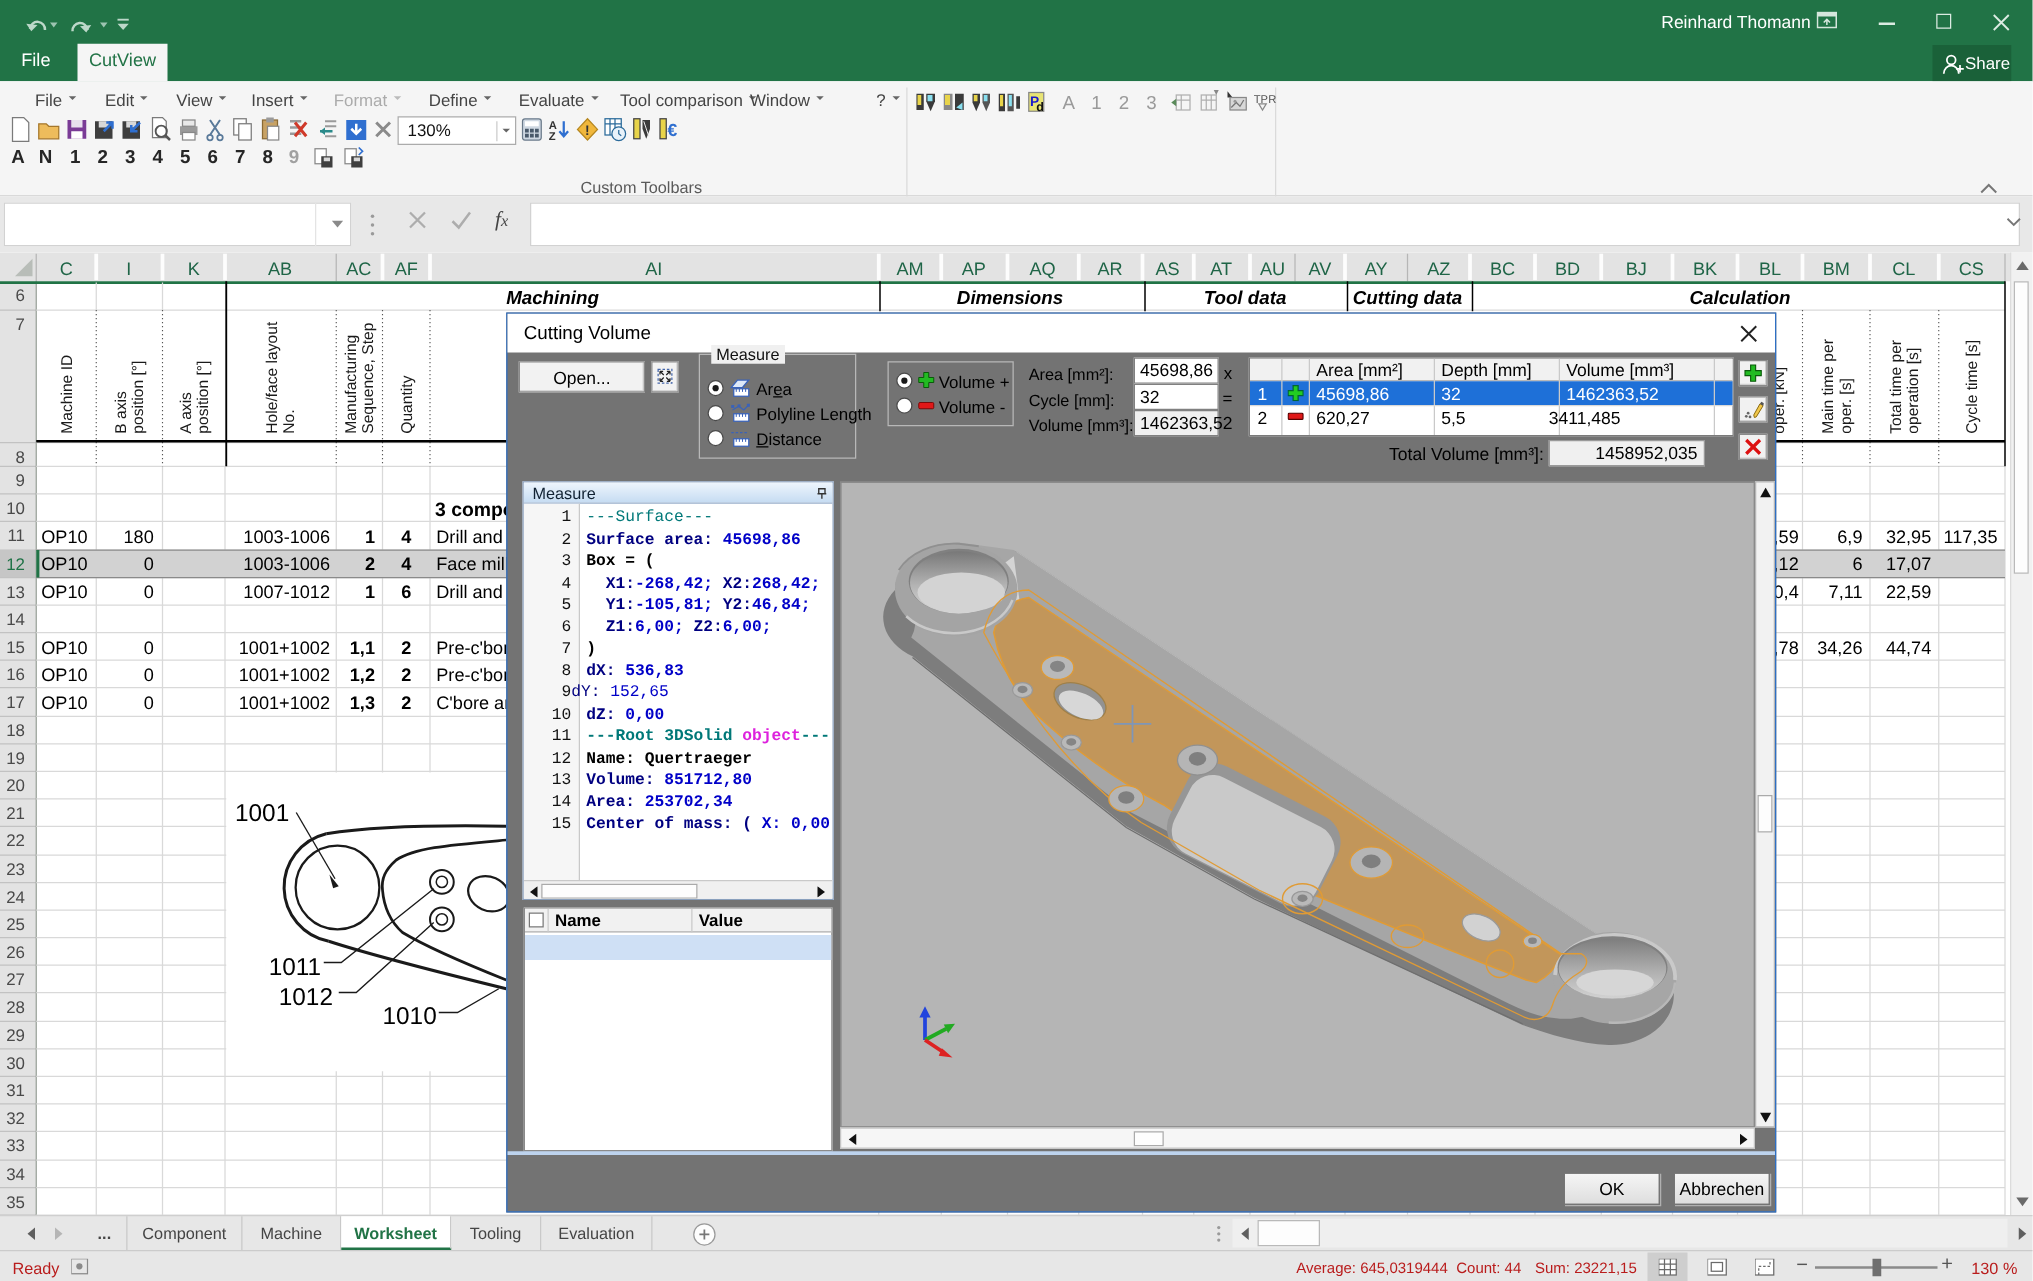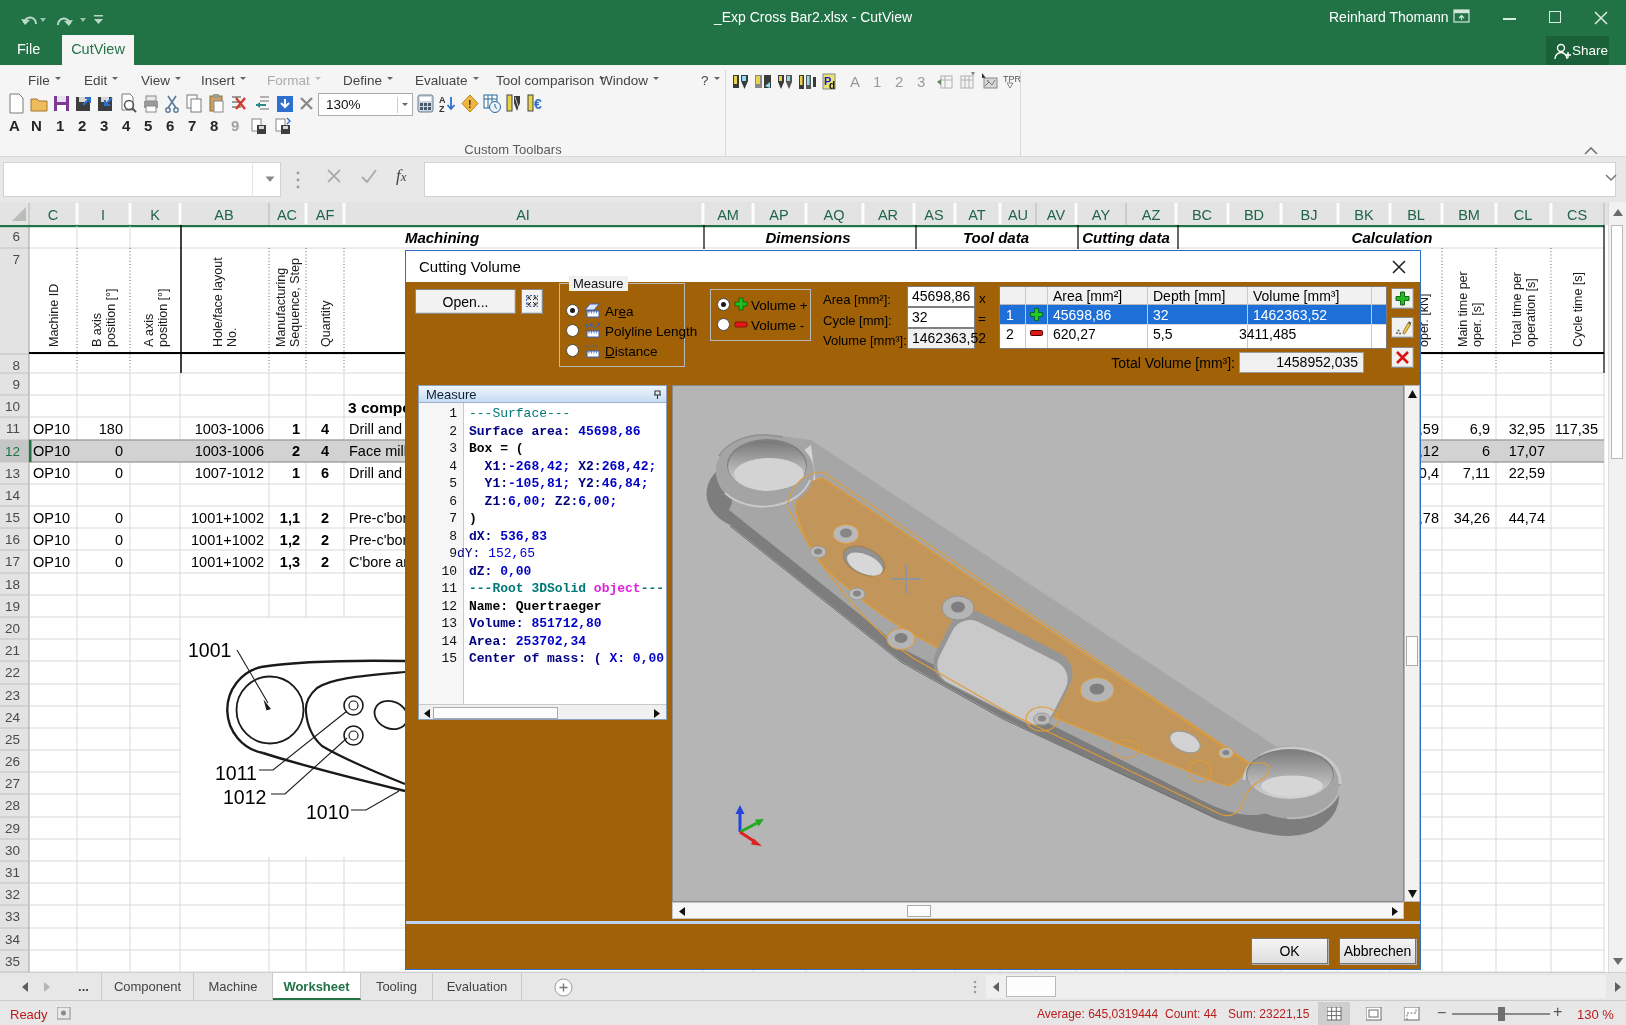--- a/index.html
+++ b/index.html
@@ -41,7 +41,6 @@
   <rect x="76" y="6" width="9" height="1.5" fill="#bcd8c9"></rect>
       <path d="M76 10 l4.5 5 4.5-5z" fill="#bcd8c9"></path>
  </svg>
- <div class="a wt" style="left:0;right:0;top:9px;text-align:center">_Exp Cross Bar2.xlsx - CutView</div>
  <div class="a wt" style="left:1329px;top:9px">Reinhard Thomann</div>
  <svg class="a" style="left:1453px;top:9px" width="18" height="16">
       <rect x="1" y="1" width="15" height="12" fill="none" stroke="#d5e6dc" stroke-width="1.2"></rect>

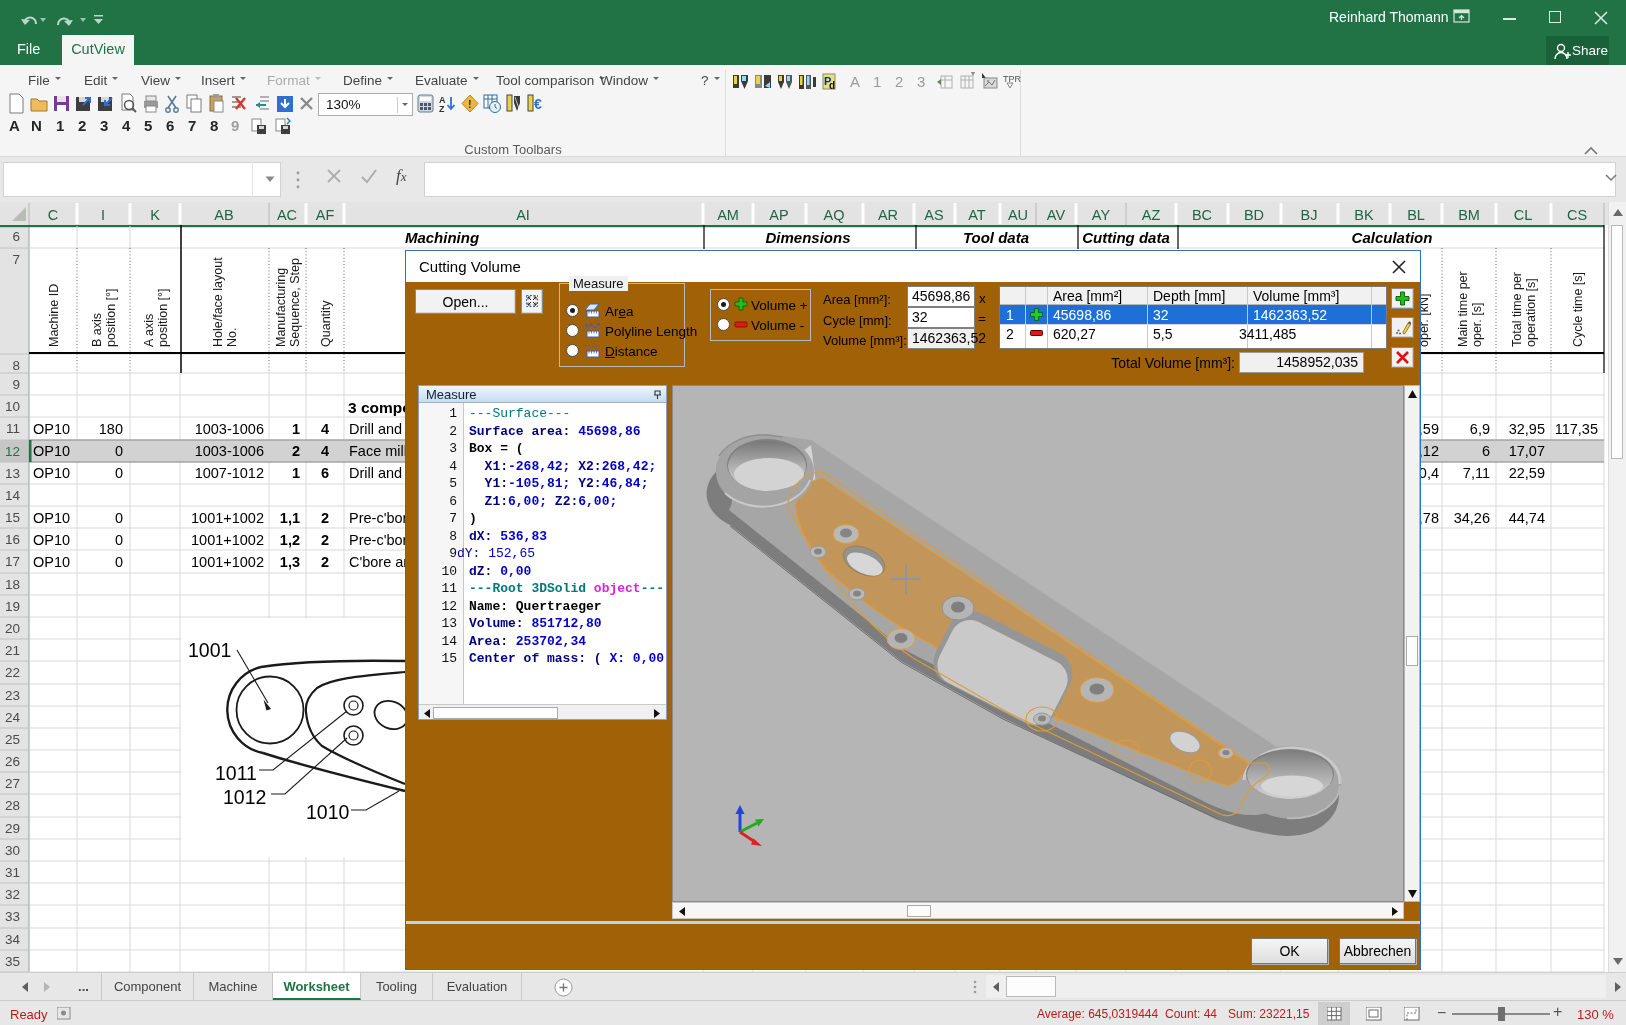--- a/index.html
+++ b/index.html
@@ -11,7 +11,7 @@
 .dd{display:inline-block;width:0;height:0;border:3.5px solid transparent;border-top-color:#666;margin-left:5px;vertical-align:2px}
 .num3{font-size:15px;font-weight:bold;color:#262626;top:52px}
 #fbar{left:0;top:157px;width:1626px;height:45px;background:#e8e8e8}
-#dlg{left:405px;top:250px;width:1016px;height:720px;background:#a16207;border:1px solid #2e6fc4;z-index:20}
+#dlg{left:405px;top:250px;width:1016px;height:720px;background:#737373;border:1px solid #2e6fc4;z-index:20}
 .btn{background:#f2f2f2;border:1px solid #8a8a8a;box-shadow:inset -1px -1px 0 #d5d5d5;font-size:14px;color:#000;text-align:center}
 .fs{border:1px solid #b8b8b8;background:transparent}
 .fsl{position:absolute;top:-8px;left:9px;background:#f0f0f0;padding:0 4px;font-size:13px;color:#111}

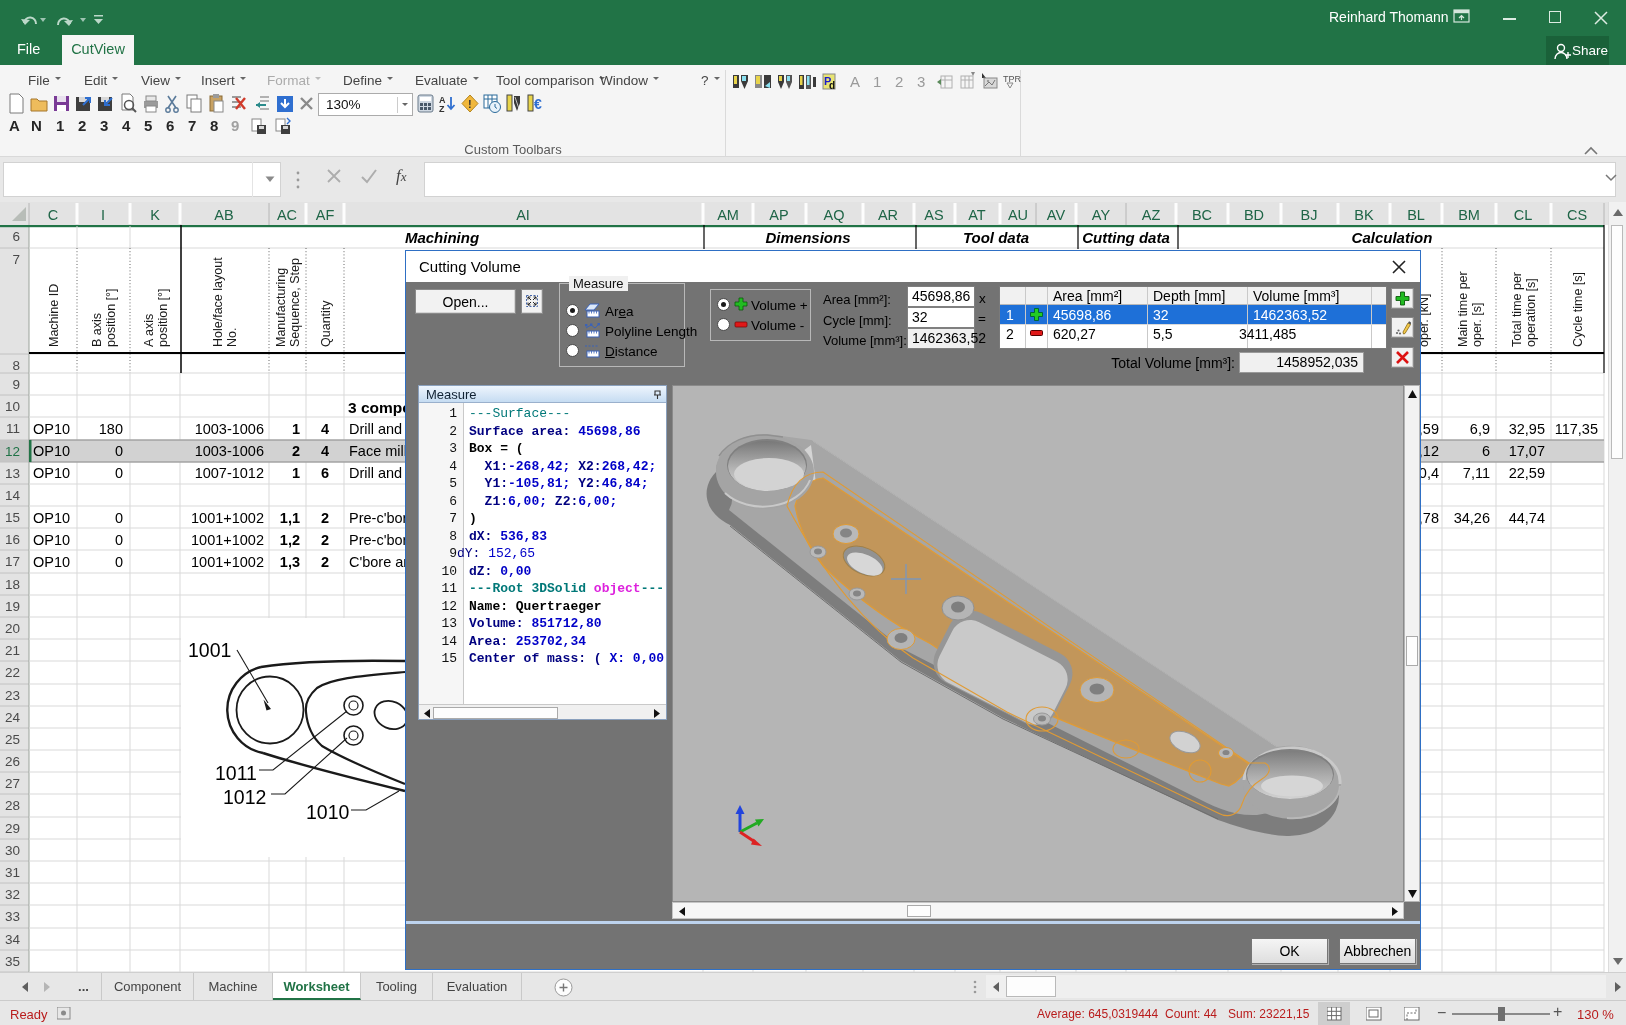--- a/index.html
+++ b/index.html
@@ -742,6 +742,15 @@
  </div>
 </div>
 
+<div class="a" style="left:13px;top:475px;width:247px;height:195px;border:1px solid #8a8a8a;background:#fff">
+ <div class="a" style="left:0;top:0;width:245px;height:19px;background:#f1f1f1;border-bottom:1px solid #b0b0b0"></div>
+ <div class="a" style="left:3px;top:3px;width:12px;height:12px;background:#fff;border:1px solid #777"></div>
+ <div class="a" style="left:18px;top:0;width:1px;height:19px;background:#c9c9c9"></div>
+ <div class="lbl" style="left:24px;top:2px;font-weight:bold;font-size:13.5px">Name</div>
+ <div class="a" style="left:133px;top:0;width:1px;height:19px;background:#c9c9c9"></div>
+ <div class="lbl" style="left:139px;top:2px;font-weight:bold;font-size:13.5px">Value</div>
+ <div class="a" style="left:0;top:21px;width:245px;height:20px;background:#cfe0f5"></div>
+</div>
 <svg class="a" style="left:266px;top:134px;border:1px solid #8a8a8a" width="732" height="517">
  <rect x="0" y="0" width="732" height="517" fill="#b5b5b5"></rect>
  <defs>

